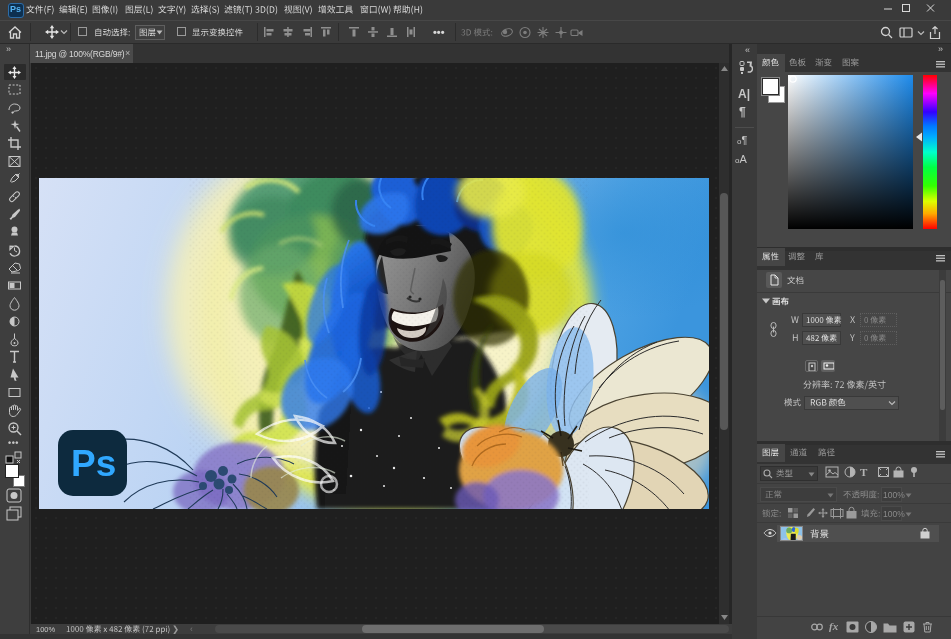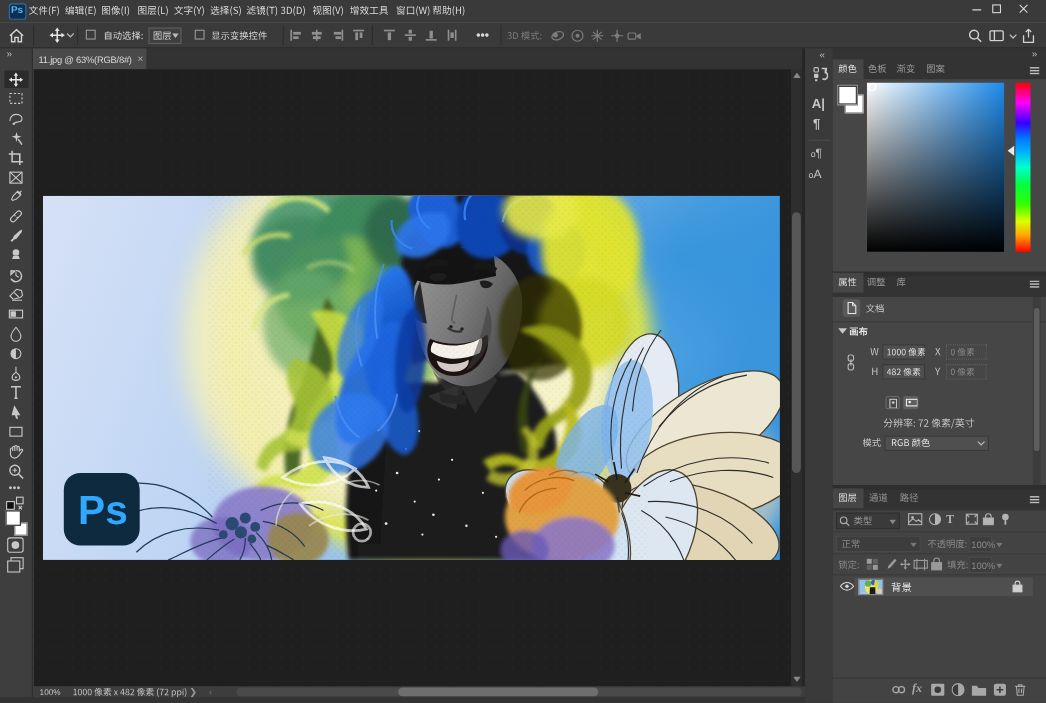--- a/index.html
+++ b/index.html
@@ -217,7 +217,7 @@
   </svg>
 <div class="abs" style="left:30px;top:44px;width:699px;height:19px;background:#333333"></div>
 <div class="abs" style="left:30px;top:44px;width:103px;height:19px;background:#4a4a4a"></div>
-<div class="abs" style="left:35px;top:49px;font-size:8.5px;color:#d8d8d8;letter-spacing:-0.2px">11.jpg @ 63%(RGB/8#)</div>
+<div class="abs" style="left:35px;top:49px;font-size:8.5px;color:#d8d8d8;letter-spacing:-0.2px">11.jpg @ 100%(RGB/9#)</div>
 <div class="abs" style="left:125px;top:48px;font-size:9px;color:#b5b5b5">×</div>
 <div class="abs" style="left:0;top:44px;width:30px;height:590px;background:#3e3e3e;border-right:1px solid #2e2e2e"></div>
 <div class="abs" style="left:6px;top:44px;font-size:9px;color:#c0c0c0">»</div>

